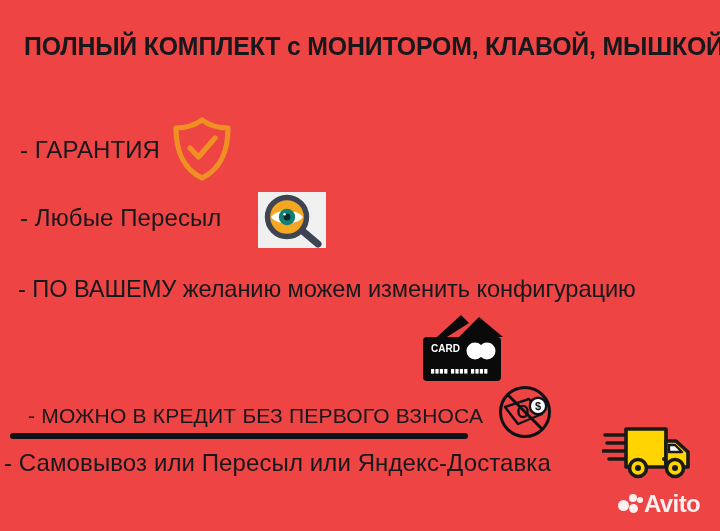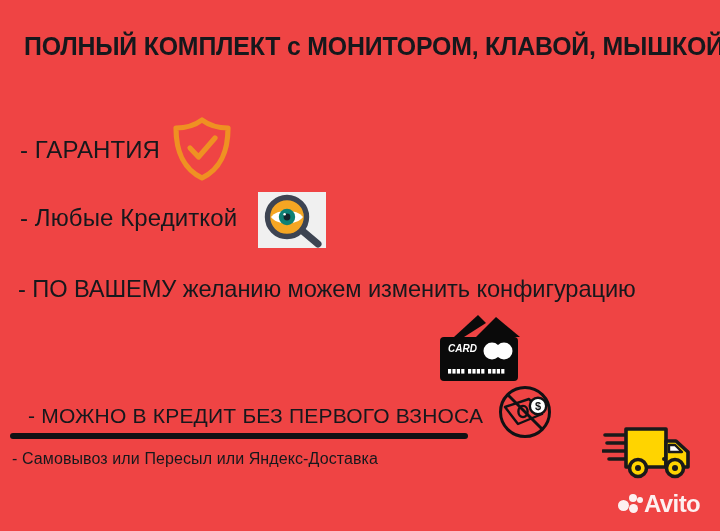--- a/index.html
+++ b/index.html
@@ -118,7 +118,7 @@
     </svg>
   </div>
 
-  <div class="feature-line f-checks">- Любые Кредиткой</div>
+  <div class="feature-line f-checks">- Любые Пересыл</div>
 
   <div class="icon-magnify">
     <svg viewBox="0 0 68 56" xmlns="http://www.w3.org/2000/svg">

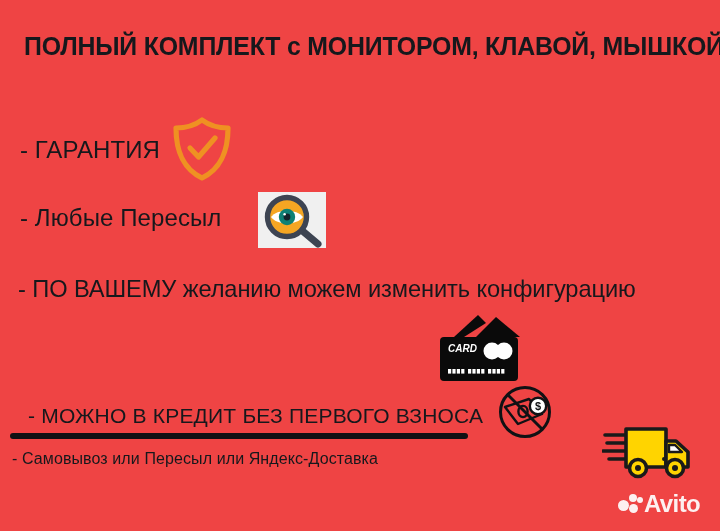--- a/index.html
+++ b/index.html
@@ -62,7 +62,7 @@
   
   .icon-shield   { position: absolute; left: 170px; top: 116px; width: 64px;  height: 66px; }
   .icon-magnify  { position: absolute; left: 258px; top: 192px; width: 68px;  height: 56px; background: #f0f0f0; }
-  .icon-card     { position: absolute; left: 434px; top: 315px; width: 88px;  height: 68px; font-style: italic; }
+  .icon-card     { position: absolute; left: 417px; top: 315px; width: 88px;  height: 68px; }
   .icon-nocash   { position: absolute; left: 496px; top: 386px; width: 60px;  height: 54px; }
   .icon-truck    { position: absolute; left: 602px; top: 421px; width: 92px;  height: 60px; }
 

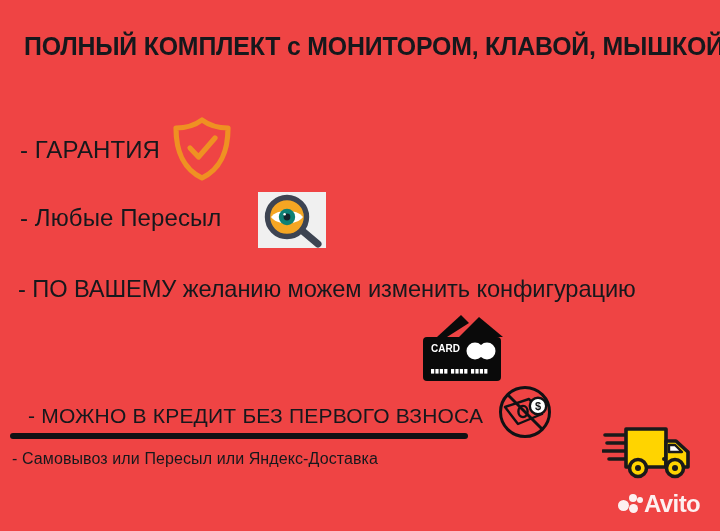--- a/index.html
+++ b/index.html
@@ -46,7 +46,7 @@
                   transform: scaleX(0.985); transform-origin: left center; }
   .f-creditcard { left: 20px; top: 342px; font-size: 24px; font-weight: 400; letter-spacing: 0.1px; }
   .f-credit     { left: 28px; top: 404px; font-size: 21px; font-weight: 500; letter-spacing: 0.2px; }
-  .f-delivery   { left: 12px; top: 450px; font-size: 16px; font-weight: 400; letter-spacing: 0.1px; }
+  .f-delivery   { left: 4px; top: 450px; font-size: 24px; font-weight: 400; letter-spacing: 0.1px; }
 
   
   .underline-bar {

